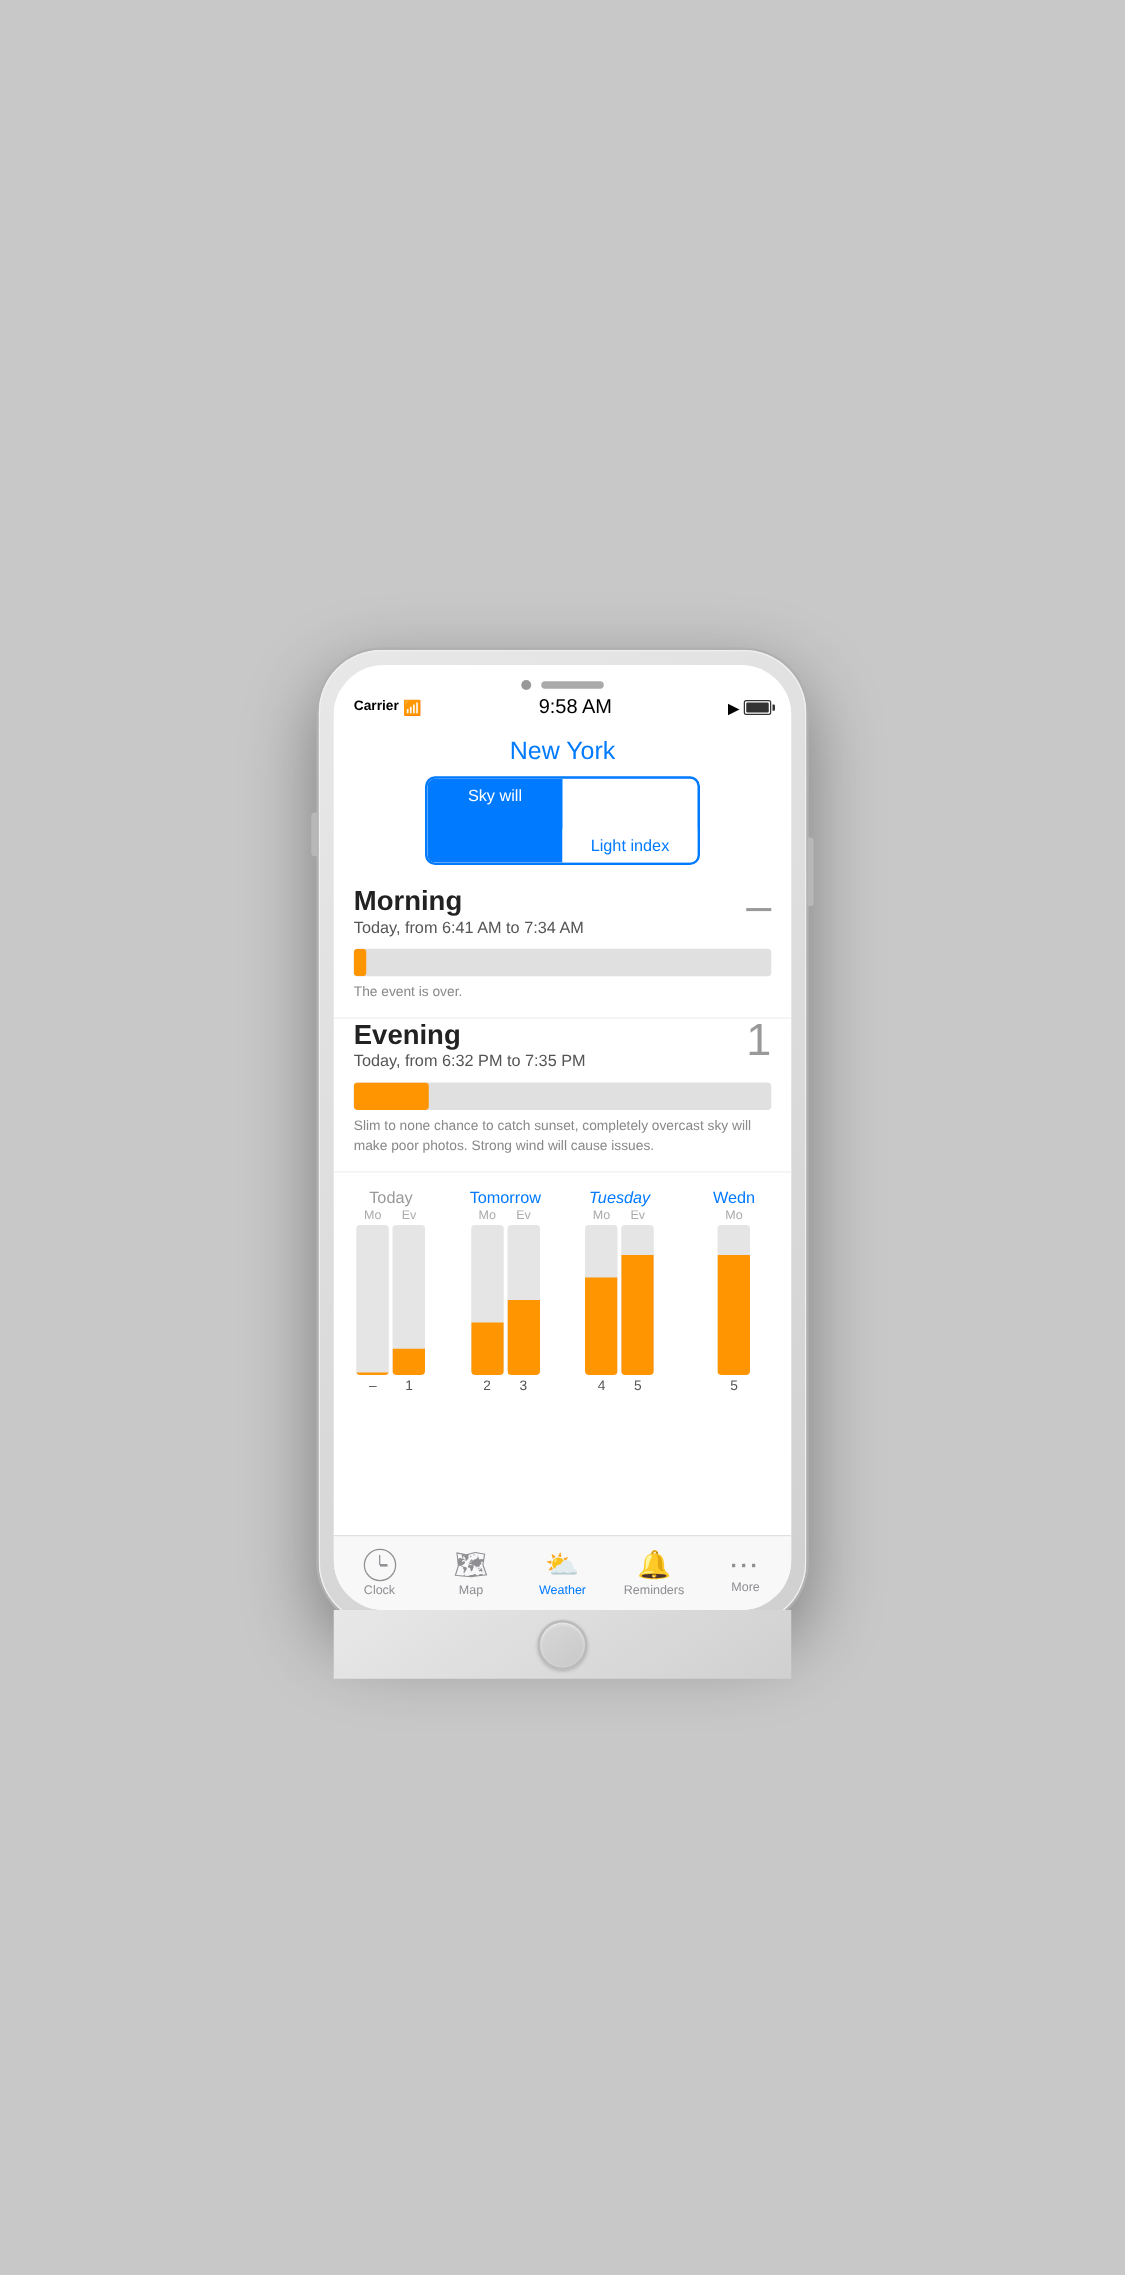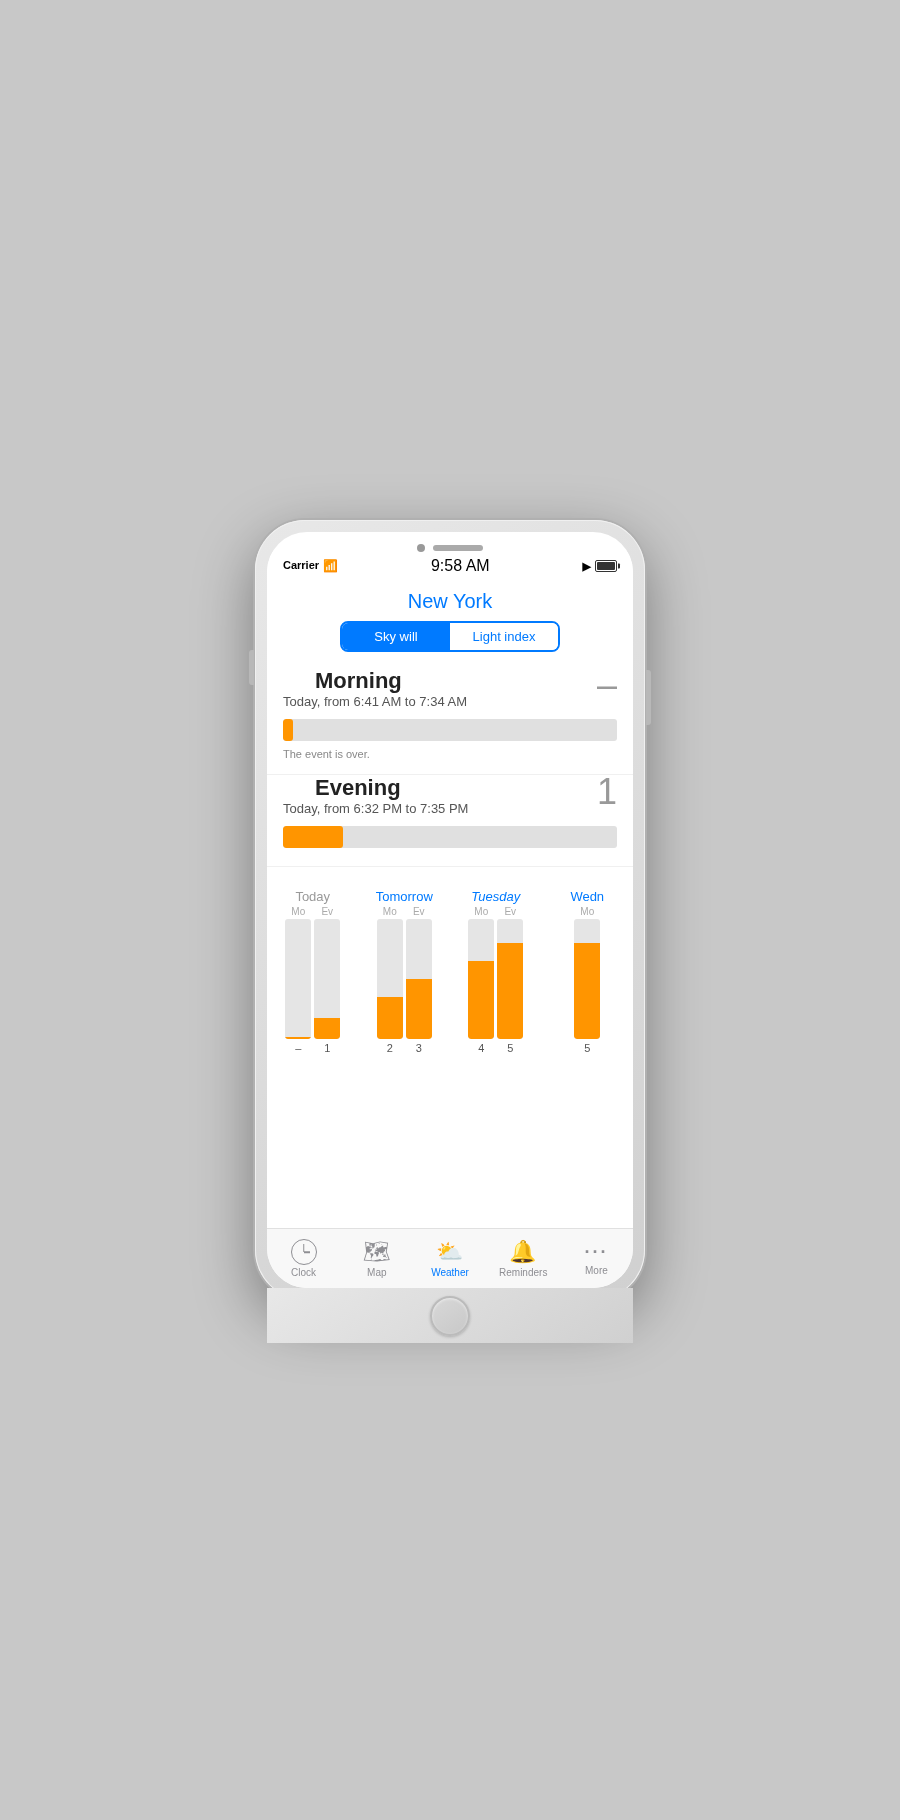--- a/index.html
+++ b/index.html
@@ -170,6 +170,7 @@
     .segment-btn.inactive {
       background: white;
       color: #007AFF;
+      margin-top: 40px;
     }
 
     

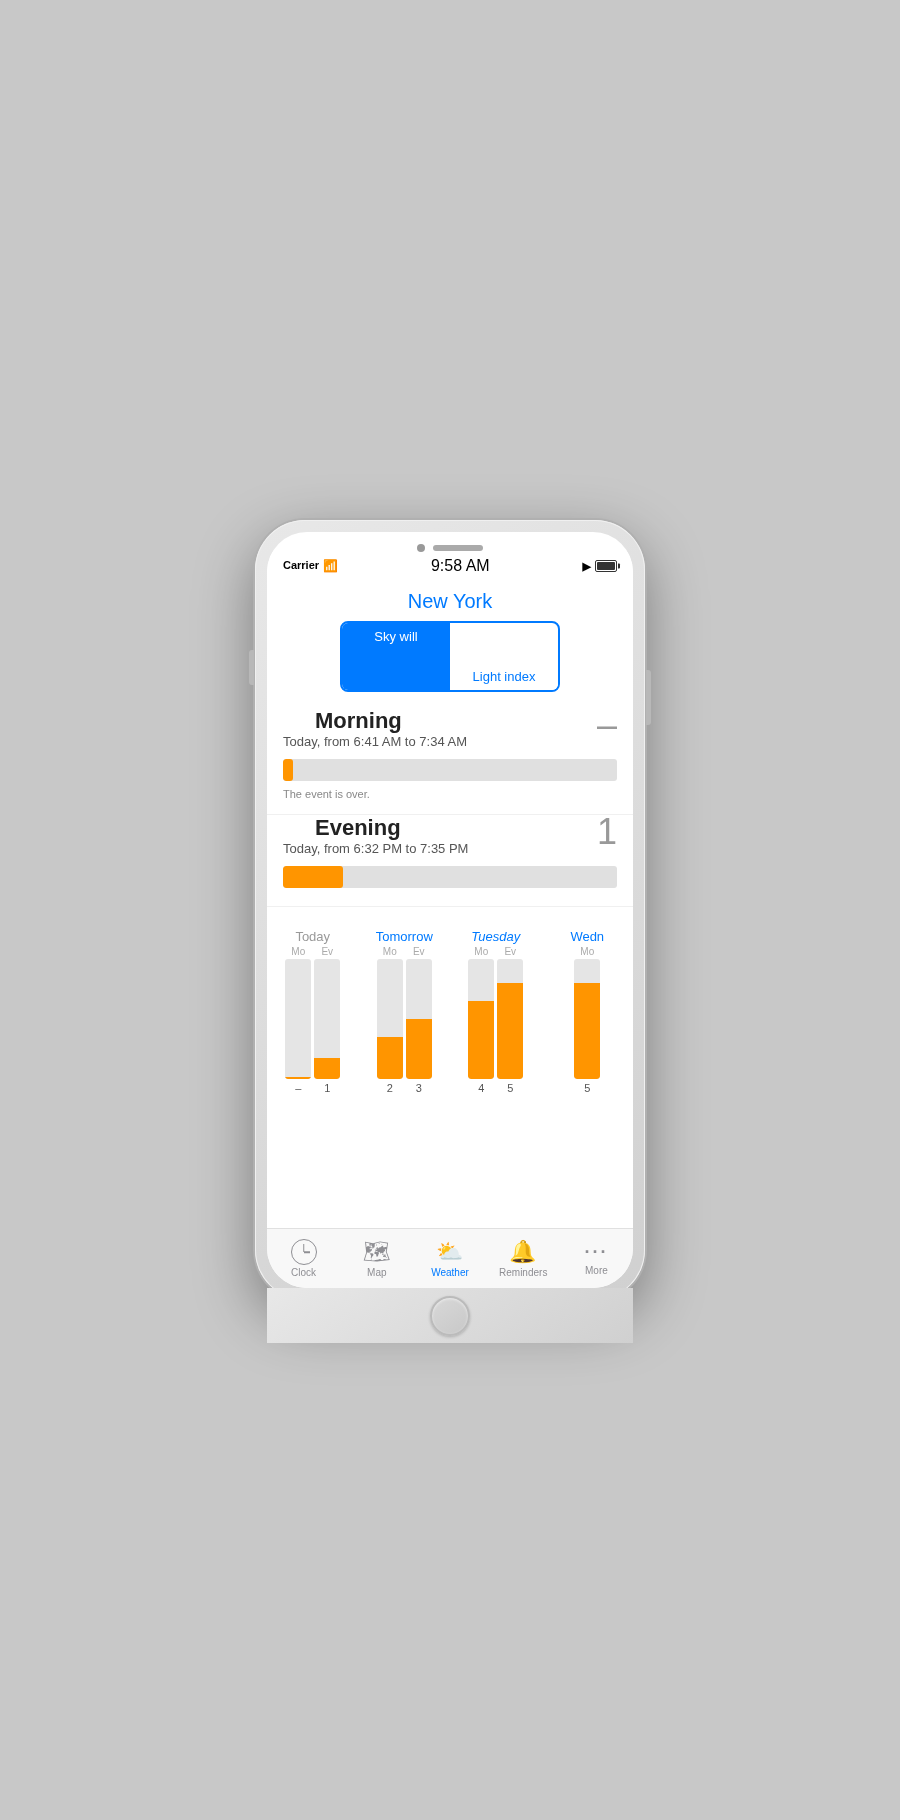--- a/index.html
+++ b/index.html
@@ -188,7 +188,6 @@
       font-size: 22px;
       font-weight: 600;
       color: #222;
-      margin-left: 32px;
     }
     .section-index {
       font-size: 36px;

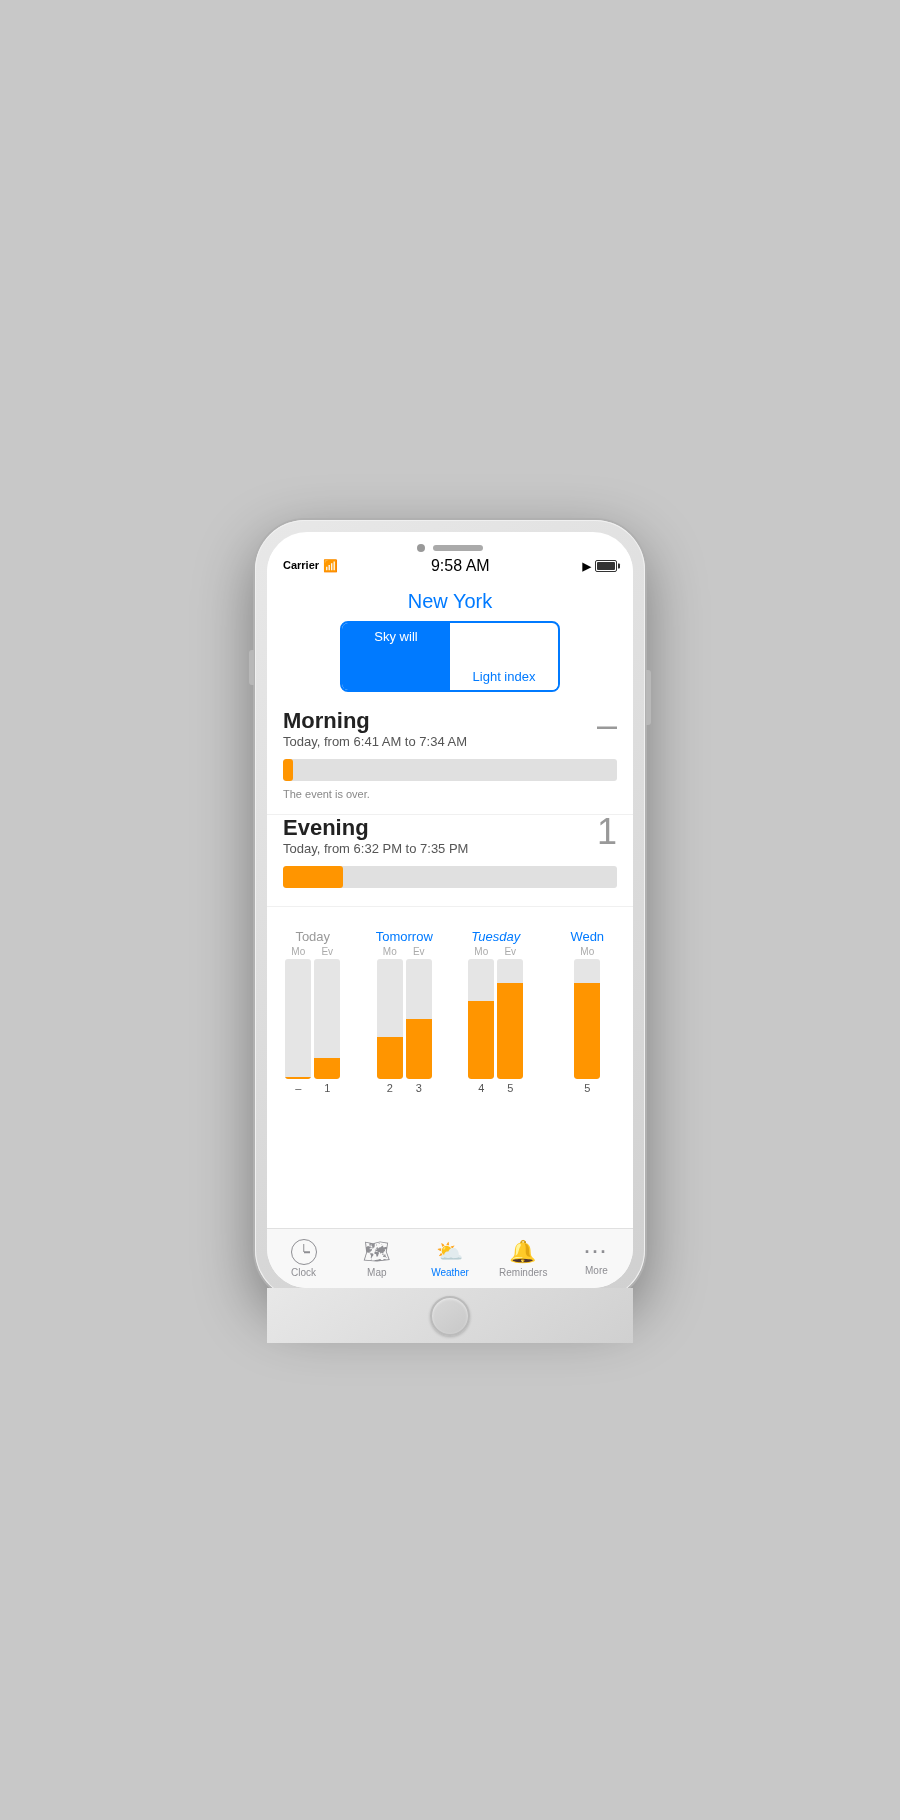--- a/index.html
+++ b/index.html
@@ -376,6 +376,7 @@
         <div class="progress-bar">
           <div class="progress-fill" style="width: 18%"></div>
         </div>
+        <div class="section-description">Slim to none chance to catch sunset, completely overcast sky will make poor photos. Strong wind will cause issues.</div>
       </div>
 
       <div class="chart-section">

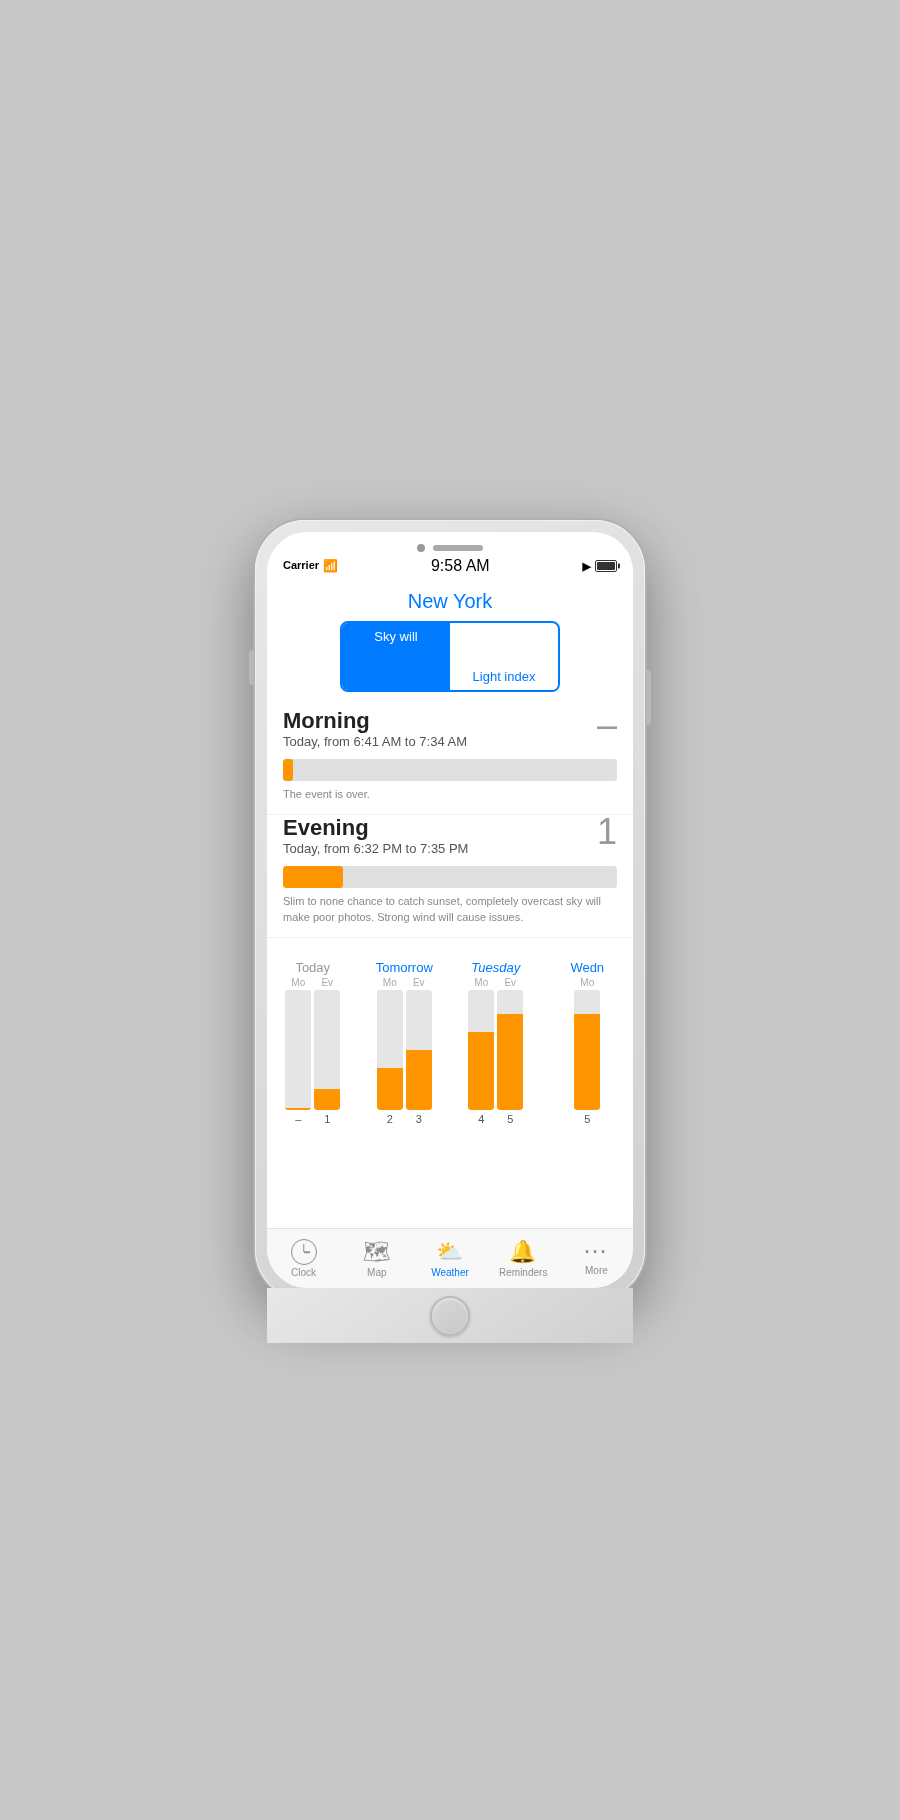--- a/index.html
+++ b/index.html
@@ -225,7 +225,6 @@
     .chart-days {
       display: flex;
       gap: 16px;
-      margin-top: 10px;
     }
     .chart-day {
       flex: 1;

